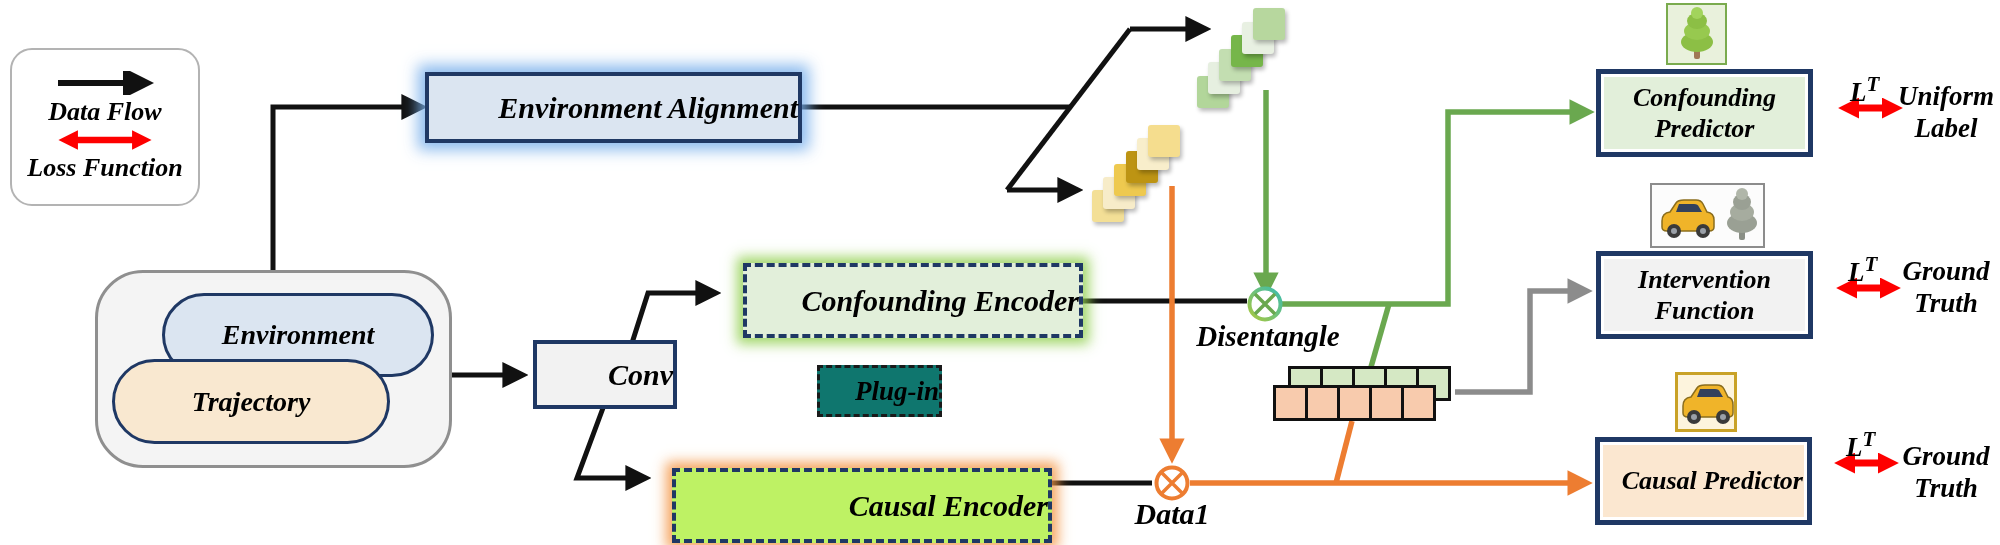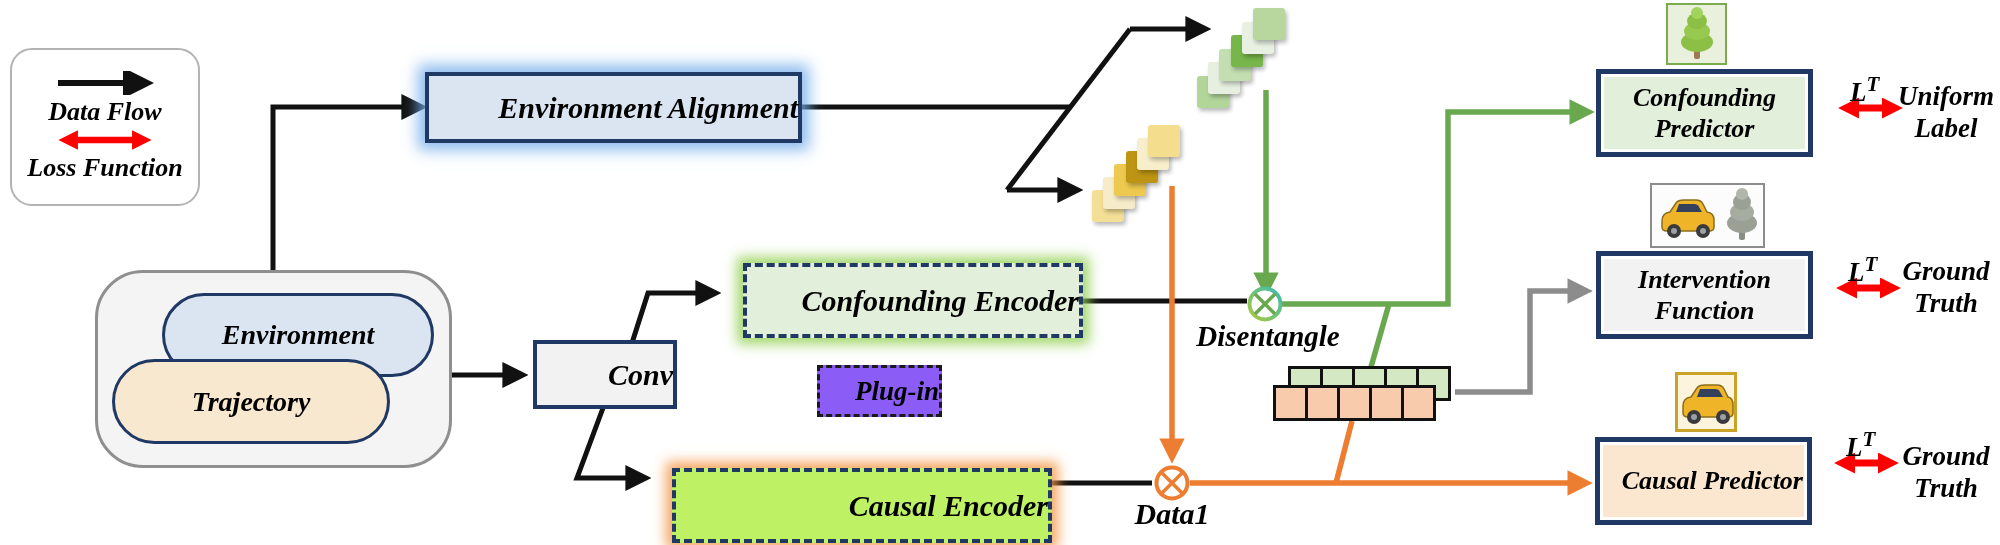--- a/index.html
+++ b/index.html
@@ -28,7 +28,7 @@
             box-shadow:0 0 12px 6px rgba(146,208,80,.85);}
   .enc-causal{left:672px;top:468px;width:380px;height:75px;background:#bef264;
               box-shadow:0 0 12px 6px rgba(244,150,70,.85);}
-  .plugin{left:817px;top:365px;width:125px;height:52px;background:#8b5cf6;border:3px dashed #1a1a1a;font-size:27px;}
+  .plugin{left:817px;top:365px;width:125px;height:52px;background:#0f766e;border:3px dashed #1a1a1a;font-size:27px;}
   
   .pred{width:217px;height:88px;border:5px solid #1f3864;box-shadow:inset 0 0 0 3px #fff;
         font-size:26px;line-height:1.2;padding:4px;}

